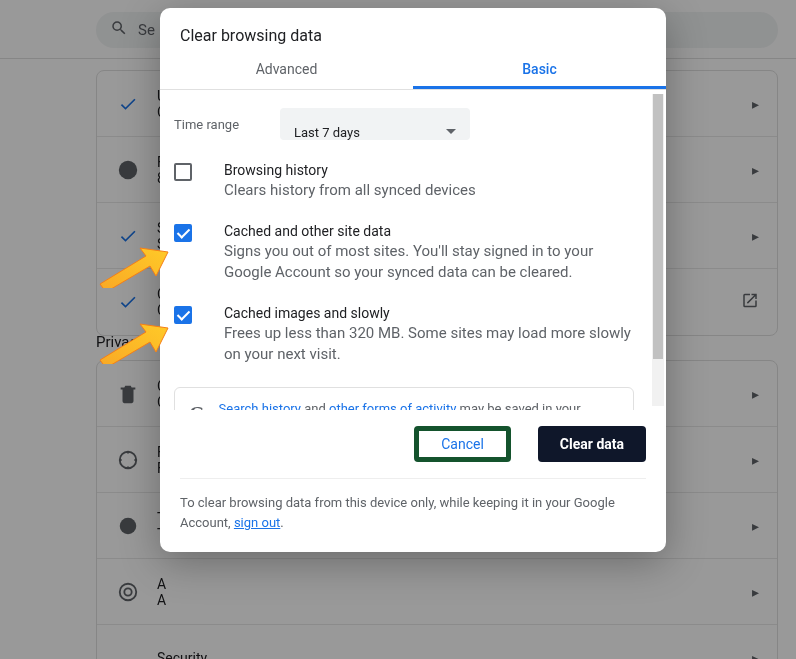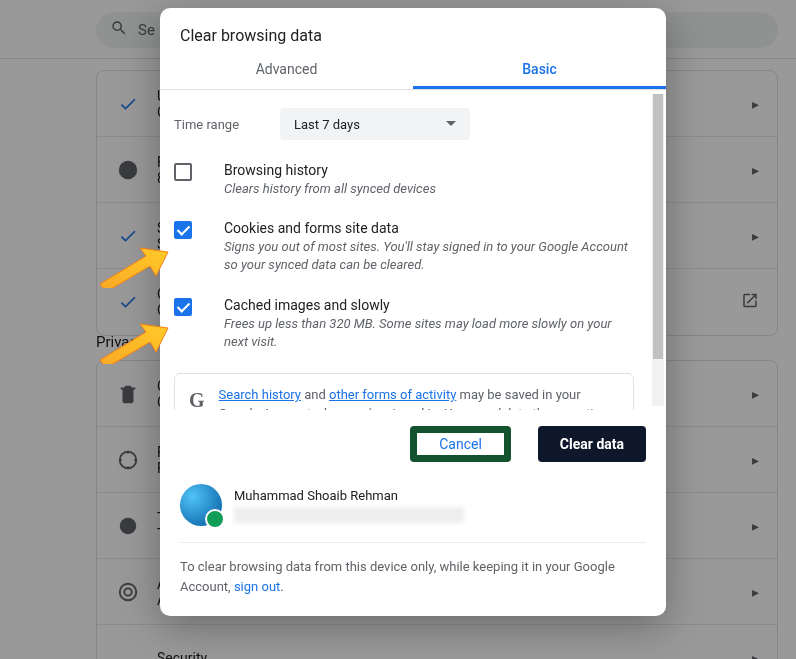--- a/index.html
+++ b/index.html
@@ -38,7 +38,7 @@
 
   .tr-row { display:flex; align-items:center; gap:32px; margin-bottom:22px; }
   .tr-label { font-size:13px; color:#5f6368; width:74px; }
-  .select { height:32px; background:#f1f3f4; border-radius:4px; width:190px; display:flex; align-items:center; justify-content:space-between; padding:0 14px; font-size:13px; color:#202124; cursor:pointer; }
+  .select { height:32px; background:#f1f3f4; border-radius:4px; width:190px; display:flex; align-items:flex-end; justify-content:space-between; padding:0 14px; font-size:13px; color:#202124; cursor:pointer; }
   .select svg{ width:10px; height:10px; fill:#5f6368; }
 
   .opt { display:flex; gap:32px; margin-bottom:22px; }

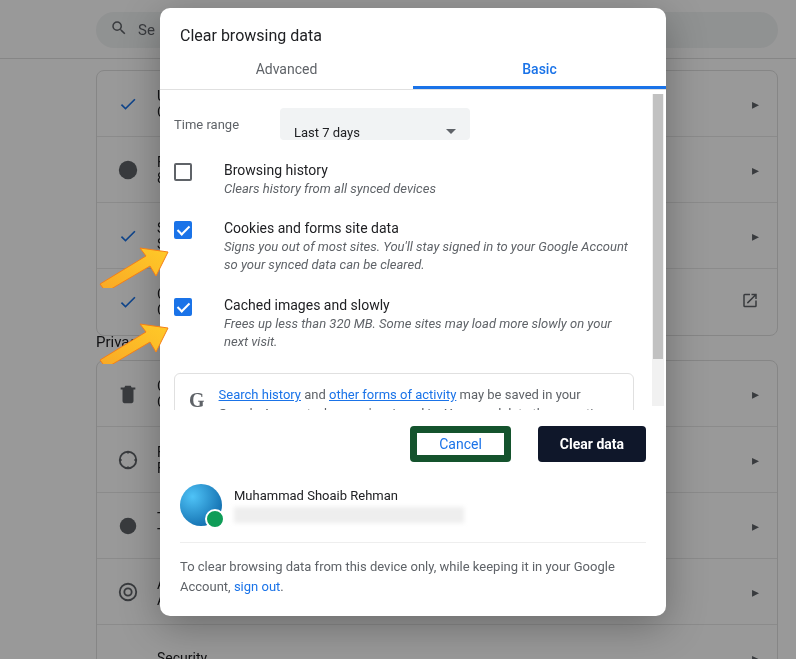--- a/index.html
+++ b/index.html
@@ -46,7 +46,7 @@
   .checkbox.checked { background:#1a73e8; border-color:#1a73e8; position:relative; }
   .checkbox.checked::after { content:""; position:absolute; left:4px; top:0; width:5px; height:10px; border:solid #fff; border-width:0 2px 2px 0; transform:rotate(45deg); }
   .opt-txt .opt-title{ font-size:14px; color:#202124; margin-bottom:2px; }
-  .opt-txt .opt-desc{ font-size:13px; color:#5f6368; line-height:1.4;font-style:italic; }
+  .opt-txt .opt-desc{ font-size:15px; color:#5f6368; line-height:1.4; }
 
   .notice { border:1px solid #e0e0e0; border-radius:6px; padding:12px 14px; display:flex; gap:14px; font-size:13px; color:#5f6368; line-height:1.45; }
   .notice .g { flex-shrink:0; font-weight:700; color:#5f6368; font-size:20px; font-family:Georgia, 'Times New Roman', serif; }

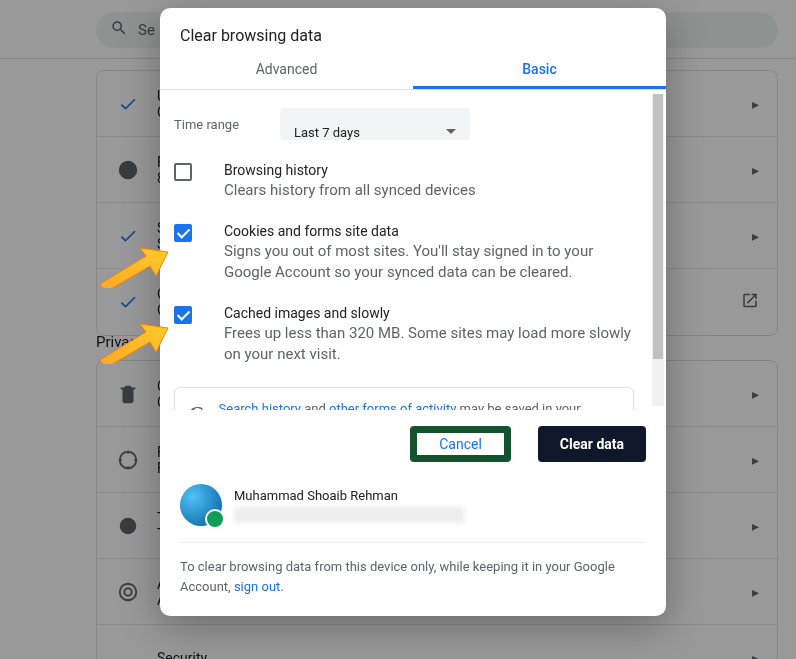--- a/index.html
+++ b/index.html
@@ -208,7 +208,7 @@
       <div class="opt">
         <div class="checkbox checked"></div>
         <div class="opt-txt">
-          <div class="opt-title">Cookies and forms site data</div>
+          <div class="opt-title">Cached and other site data</div>
           <div class="opt-desc">Signs you out of most sites. You'll stay signed in to your Google Account so your synced data can be cleared.</div>
         </div>
       </div>

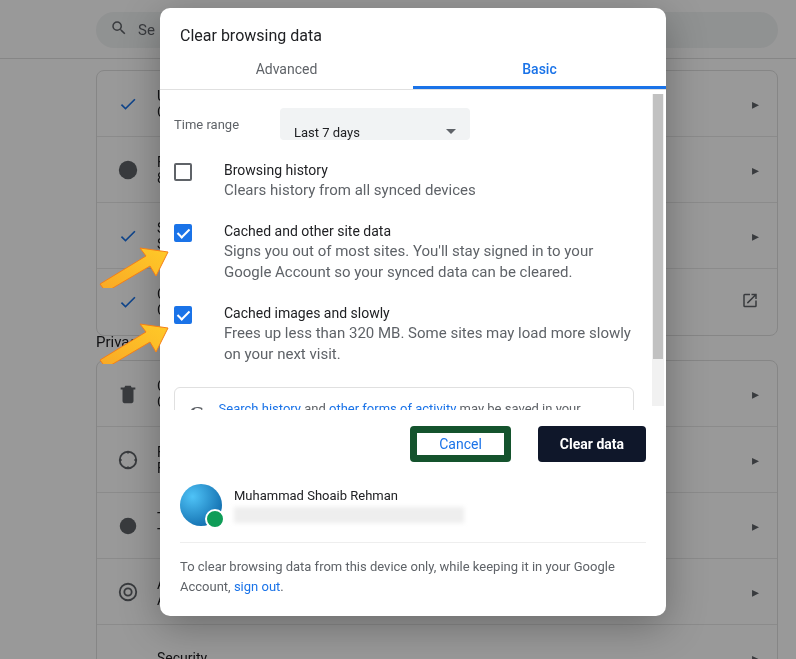--- a/index.html
+++ b/index.html
@@ -54,7 +54,7 @@
 
   .btns { display:flex; justify-content:flex-end; gap:10px; padding:16px 20px; }
   .btn { height:36px; padding:0 22px; border-radius:4px; font-size:14px; display:flex; align-items:center; cursor:pointer; }
-  .btn-cancel { color:#1a73e8; background:#fff; border:7px solid #14532d; }
+  .btn-cancel { color:#1a73e8; background:#fff; border:5px solid #14532d; }
   .btn-primary { color:#fff; background:#0f172a; font-weight:700;margin-left:17px; }
 
   .avatar-row { display:flex; align-items:center; gap:12px; padding:6px 20px 16px; }

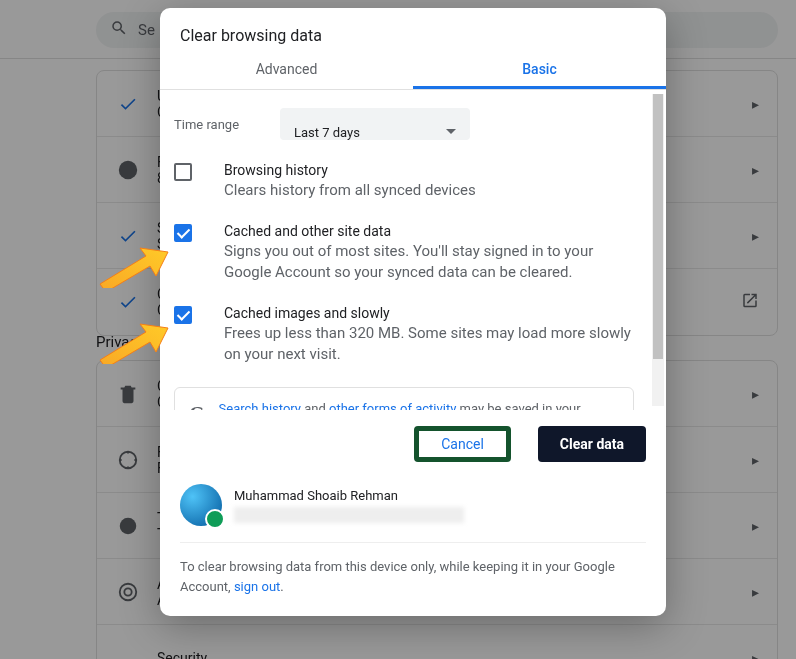--- a/index.html
+++ b/index.html
@@ -238,13 +238,6 @@
     <div class="btn btn-primary">Clear data</div>
   </div>
 
-  <div class="avatar-row">
-    <div class="avatar"></div>
-    <div>
-      <div class="avatar-name">Muhammad Shoaib Rehman</div>
-      <div class="avatar-blur"></div>
-    </div>
-  </div>
 
   <div class="footer-hr"></div>
   <div class="footer-txt">

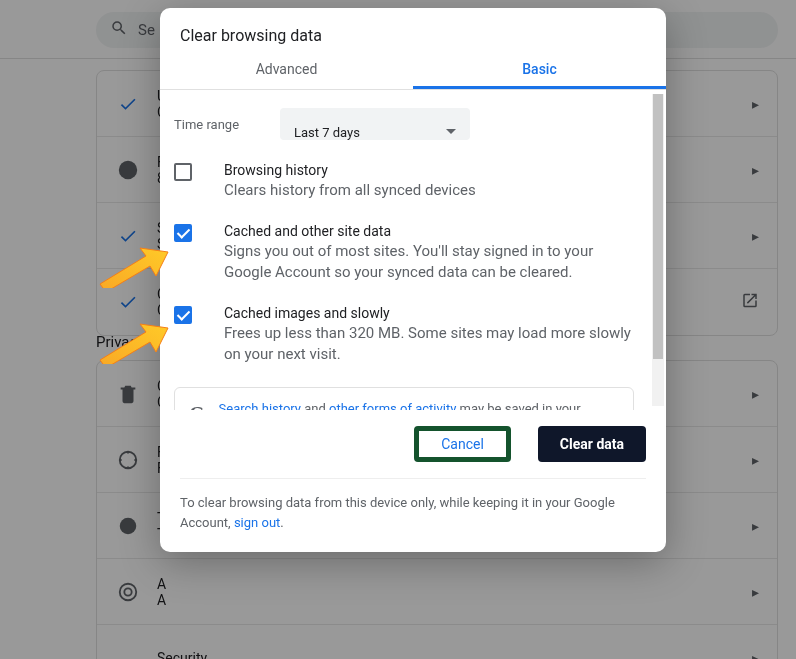--- a/index.html
+++ b/index.html
@@ -65,7 +65,7 @@
 
   .footer-hr { height:1px; background:#eee; margin:0 20px; }
   .footer-txt { font-size:13px; color:#5f6368; padding:14px 20px 20px; line-height:1.5; }
-  .footer-txt a{ color:#1a73e8; }
+  .footer-txt a{ color:#1a73e8; text-decoration:underline; }
 
   
   .arrow { position:absolute; width:72px; height:44px; pointer-events:none; }

